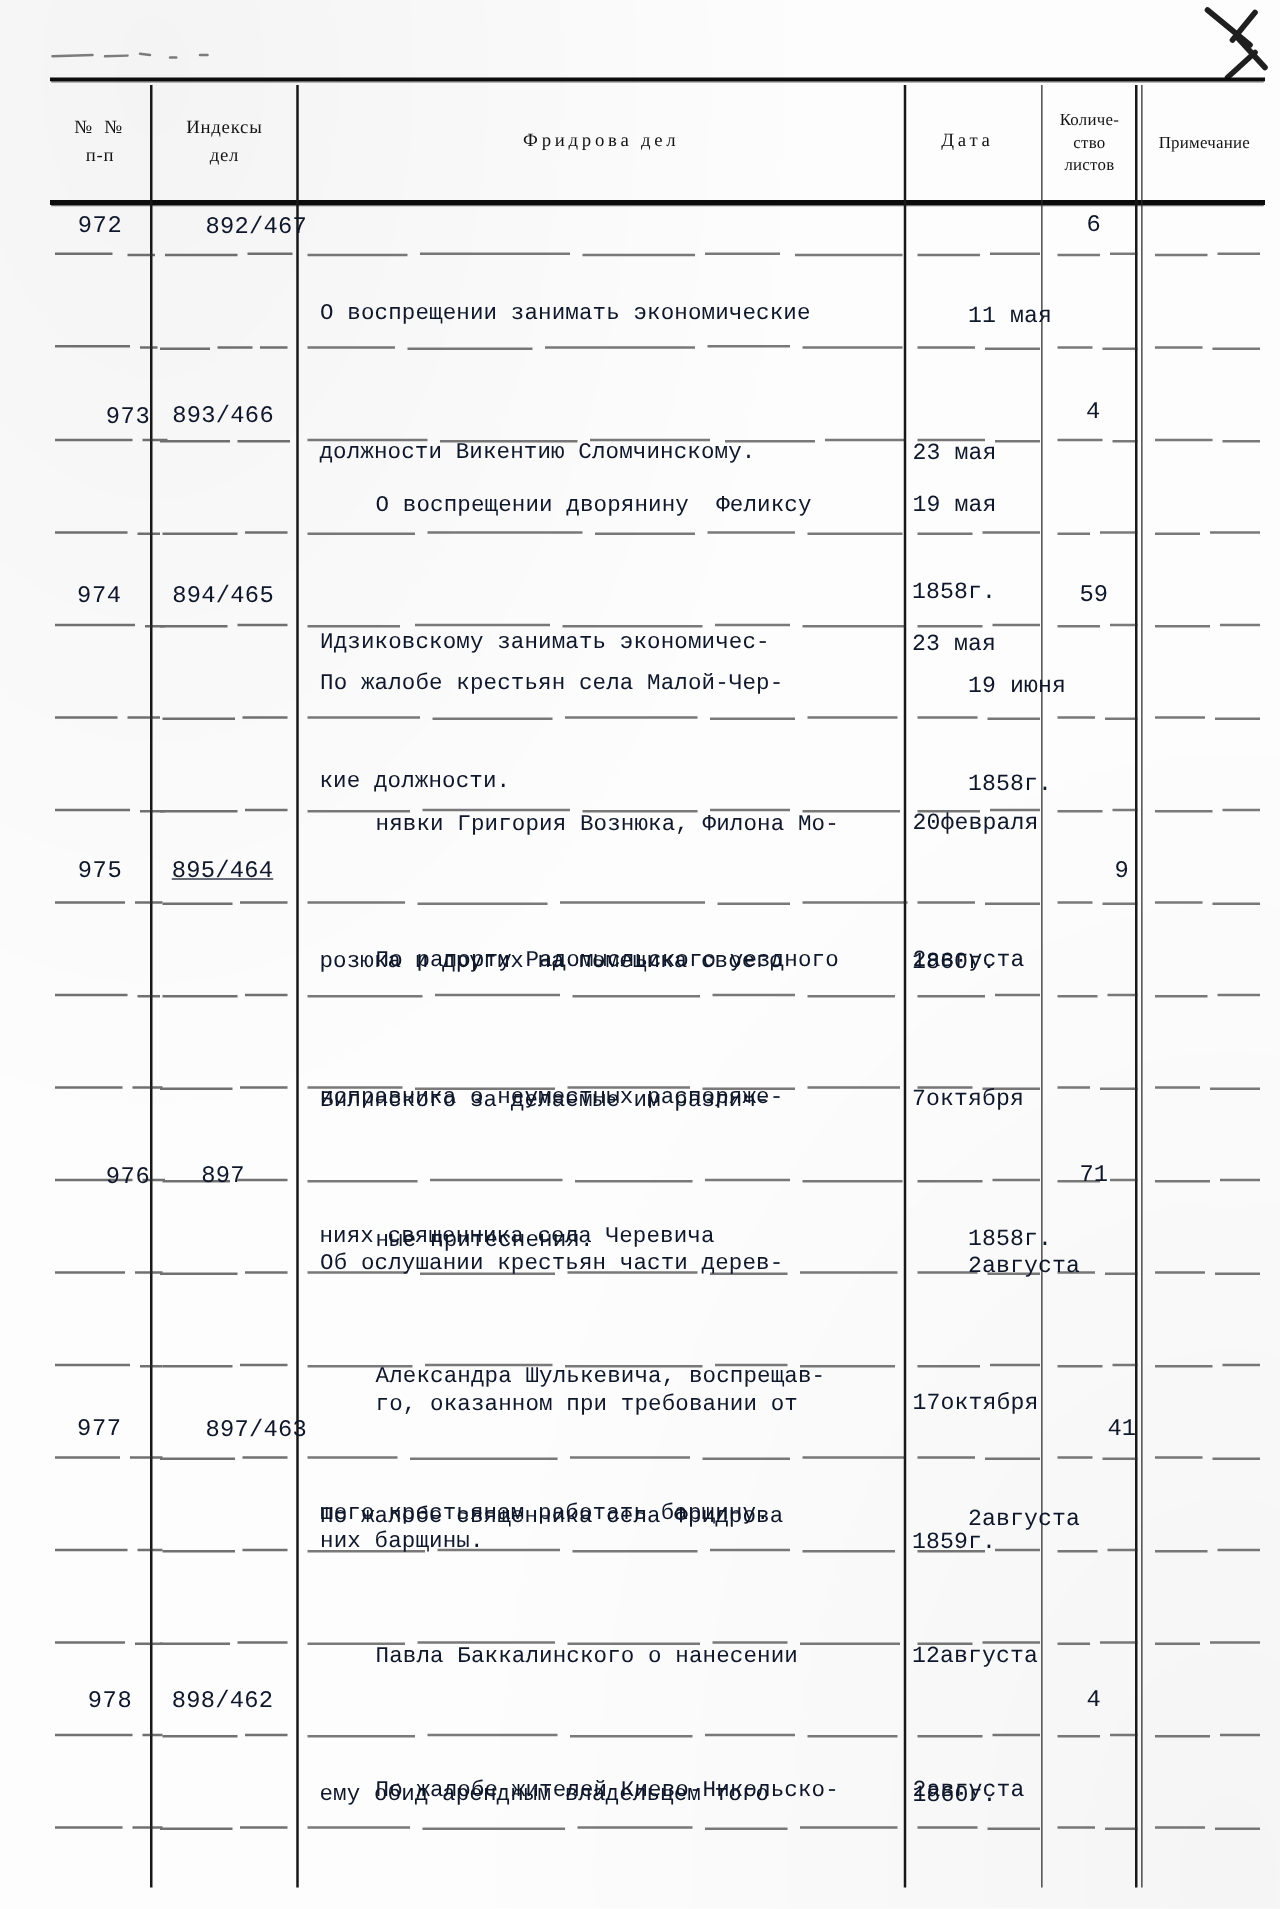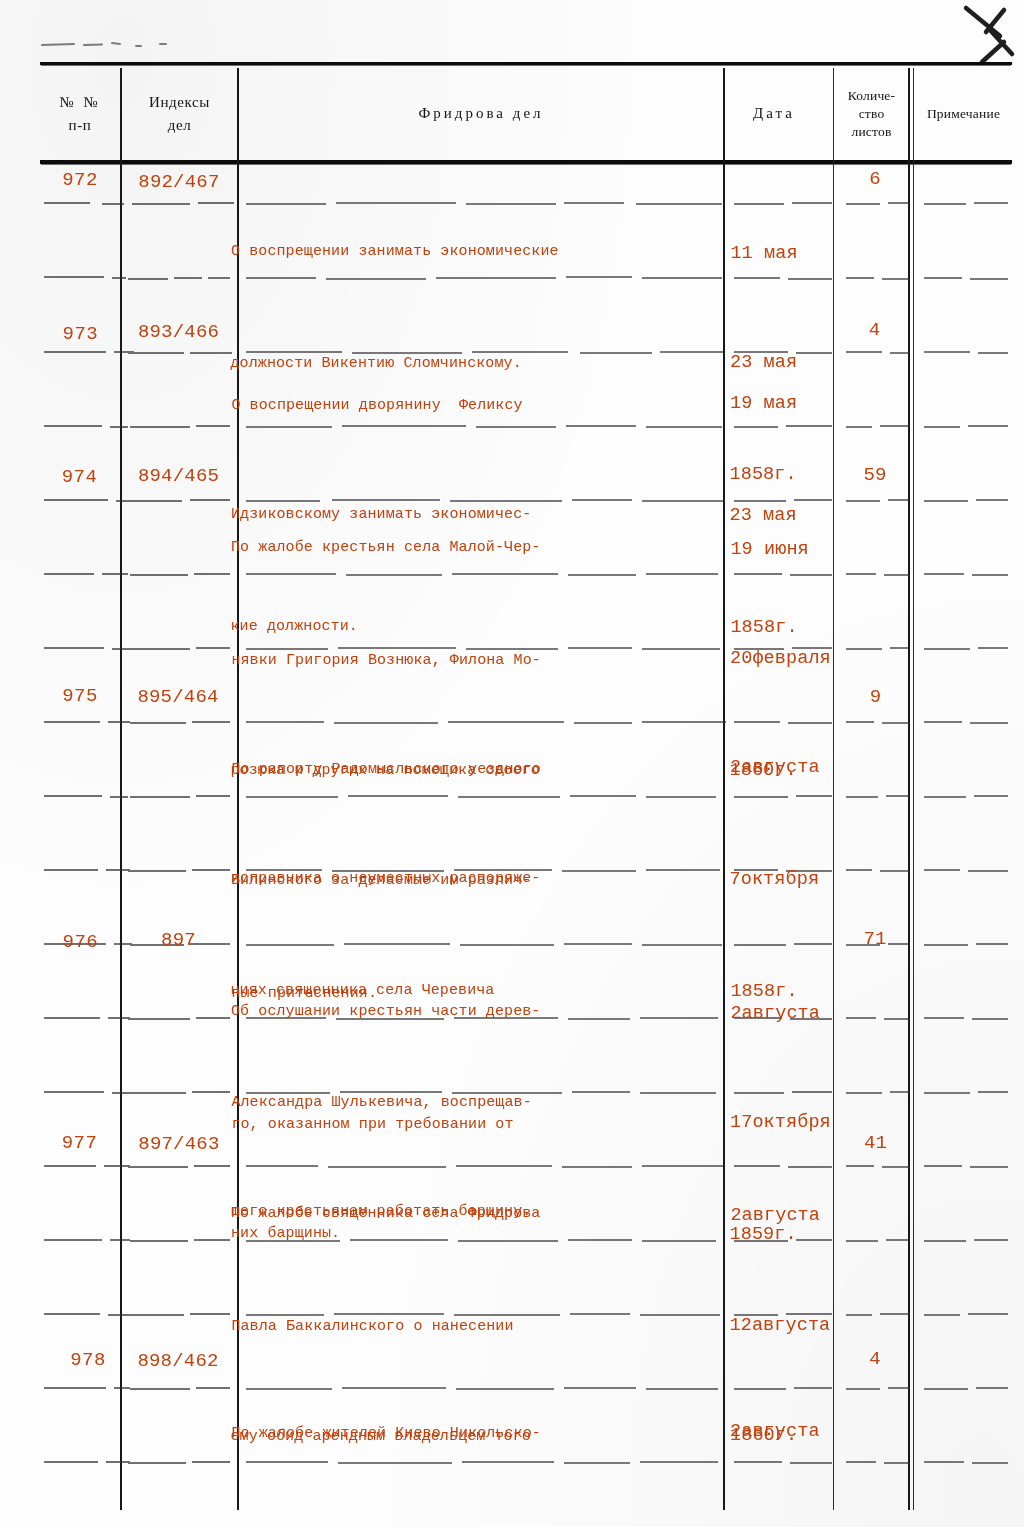--- a/index.html
+++ b/index.html
@@ -83,7 +83,7 @@
   .c-num, .c-idx, .c-title, .c-date, .c-cnt, .c-note{
     position:absolute;
     font-family:"Liberation Mono","DejaVu Sans Mono",monospace;
-    color:#c2410c;
+    color:#0f172a;
     white-space:pre;
   }
 

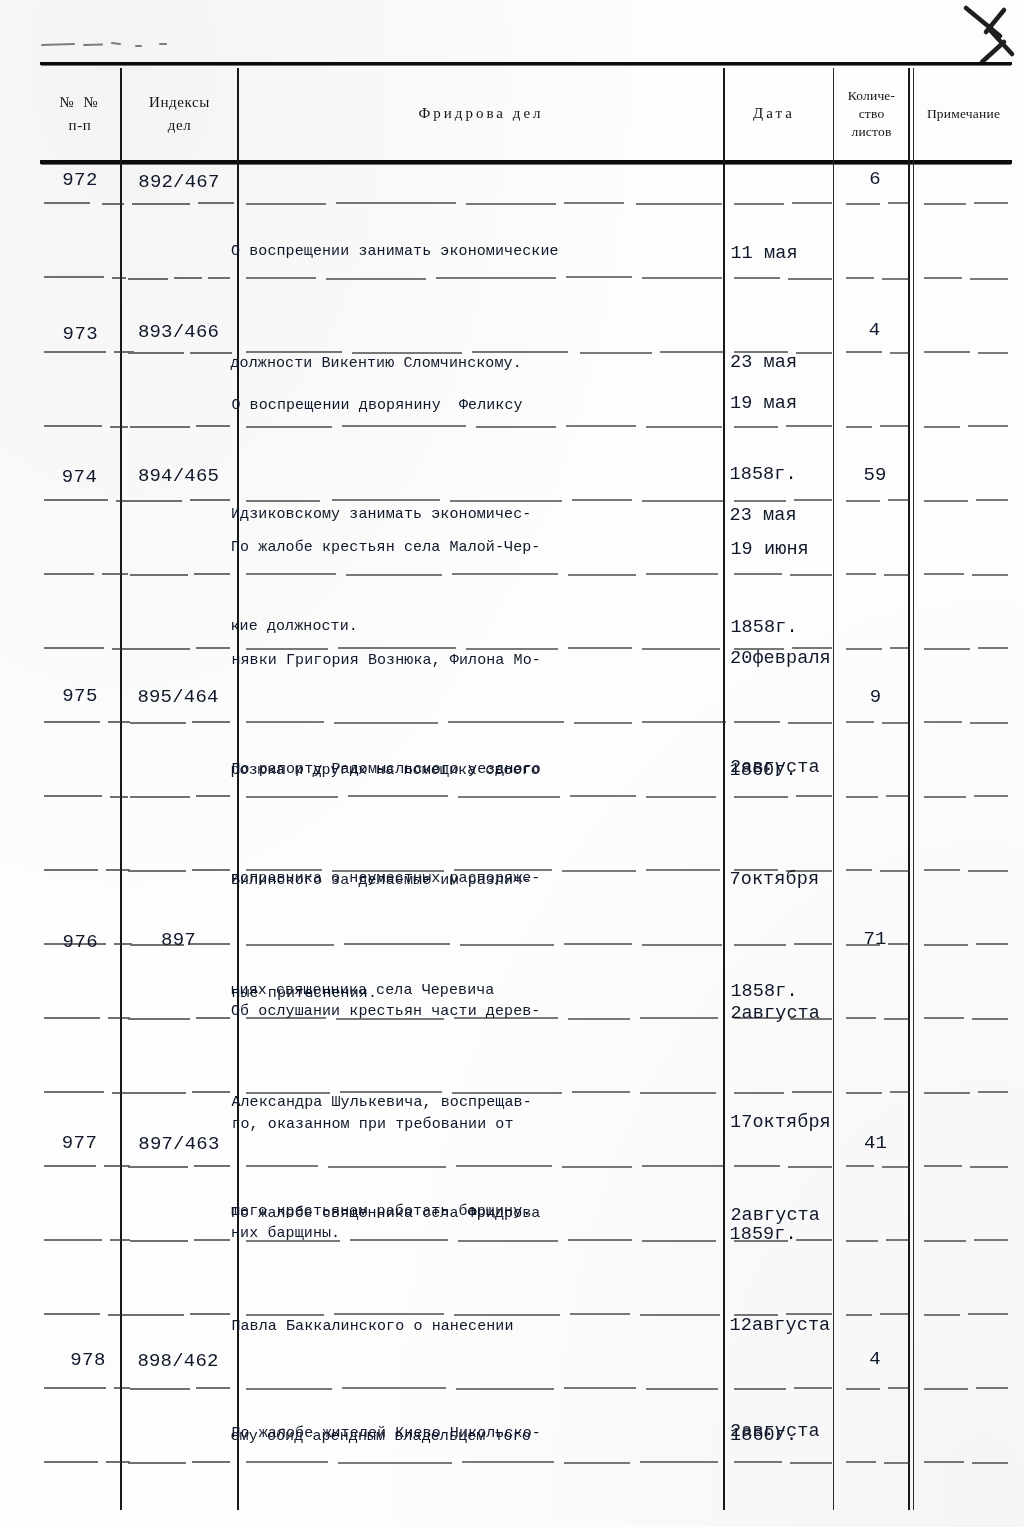--- a/index.html
+++ b/index.html
@@ -113,7 +113,7 @@
 
   
   .j1{ transform: translateY(-0.6px); }
-  .j2{ transform: translateY(0.7px) translateX(0.4px); }
+  .j2{ transform: translateY(0.7px) translateX(0.4px); padding-left: 44px; }
   .j3{ transform: translateY(-0.3px) translateX(-0.5px); }
 </style>
 </head>

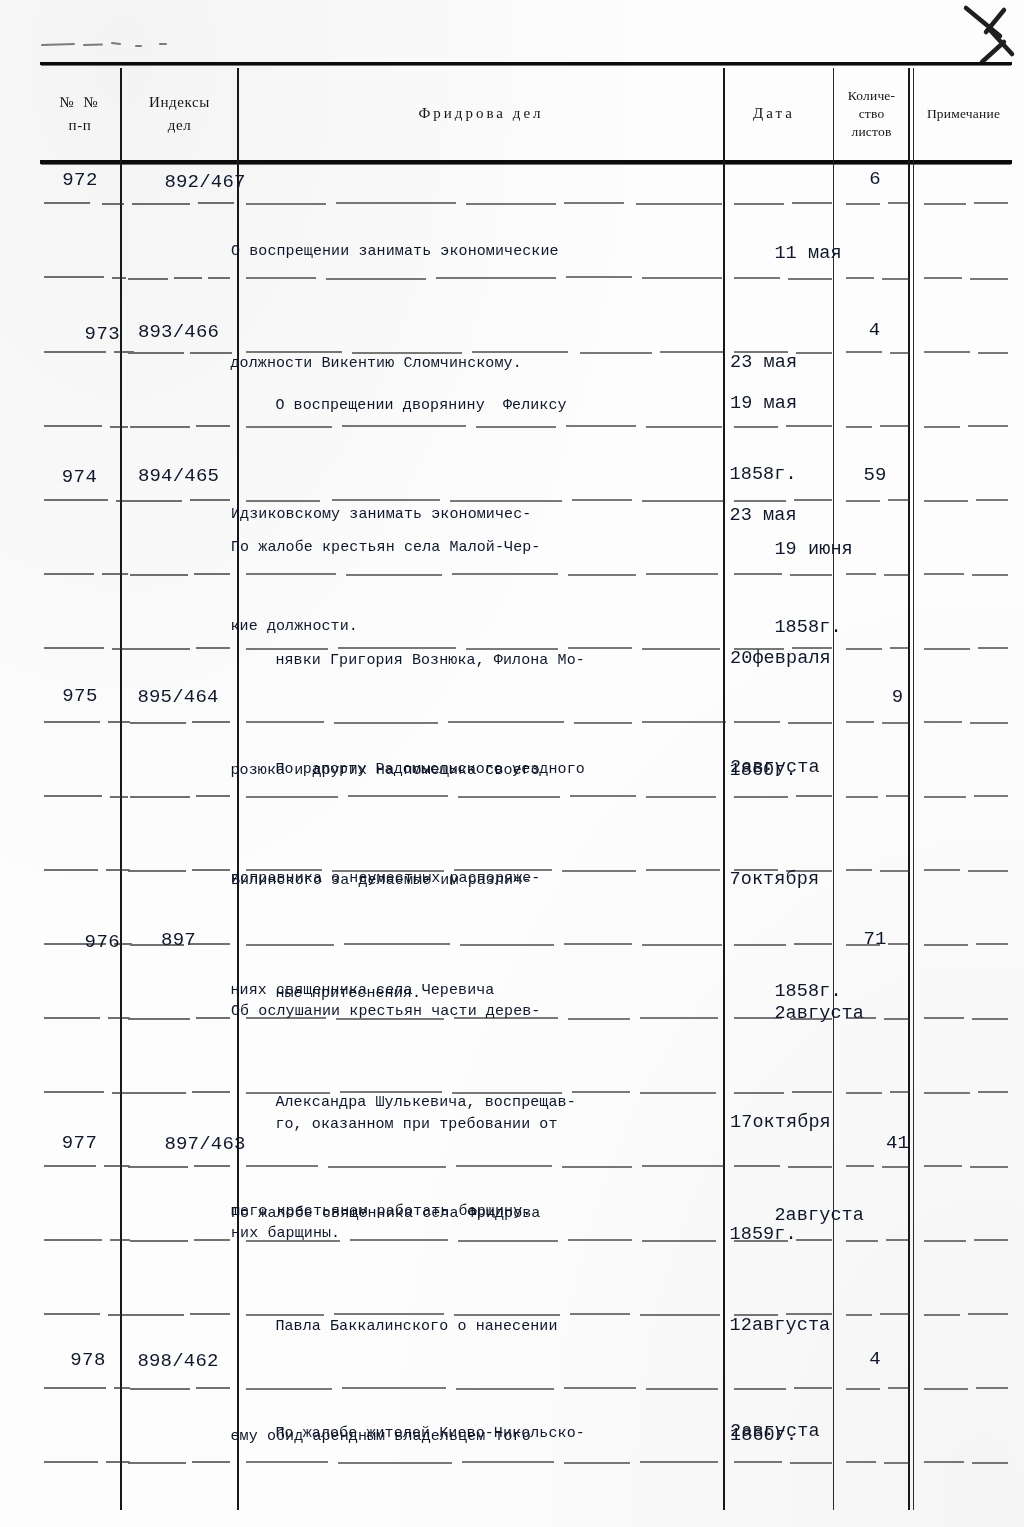--- a/index.html
+++ b/index.html
@@ -96,8 +96,8 @@
     font-size:19px; letter-spacing:.2px;
   }
   .c-title{
-    left:191px; width:487px;
-    font-size:15px; line-height:37px; letter-spacing:.1px;
+    left:216px; width:487px;
+    font-size:18px; line-height:37px; letter-spacing:.1px;
   }
   .c-date{
     left:690px; width:112px;

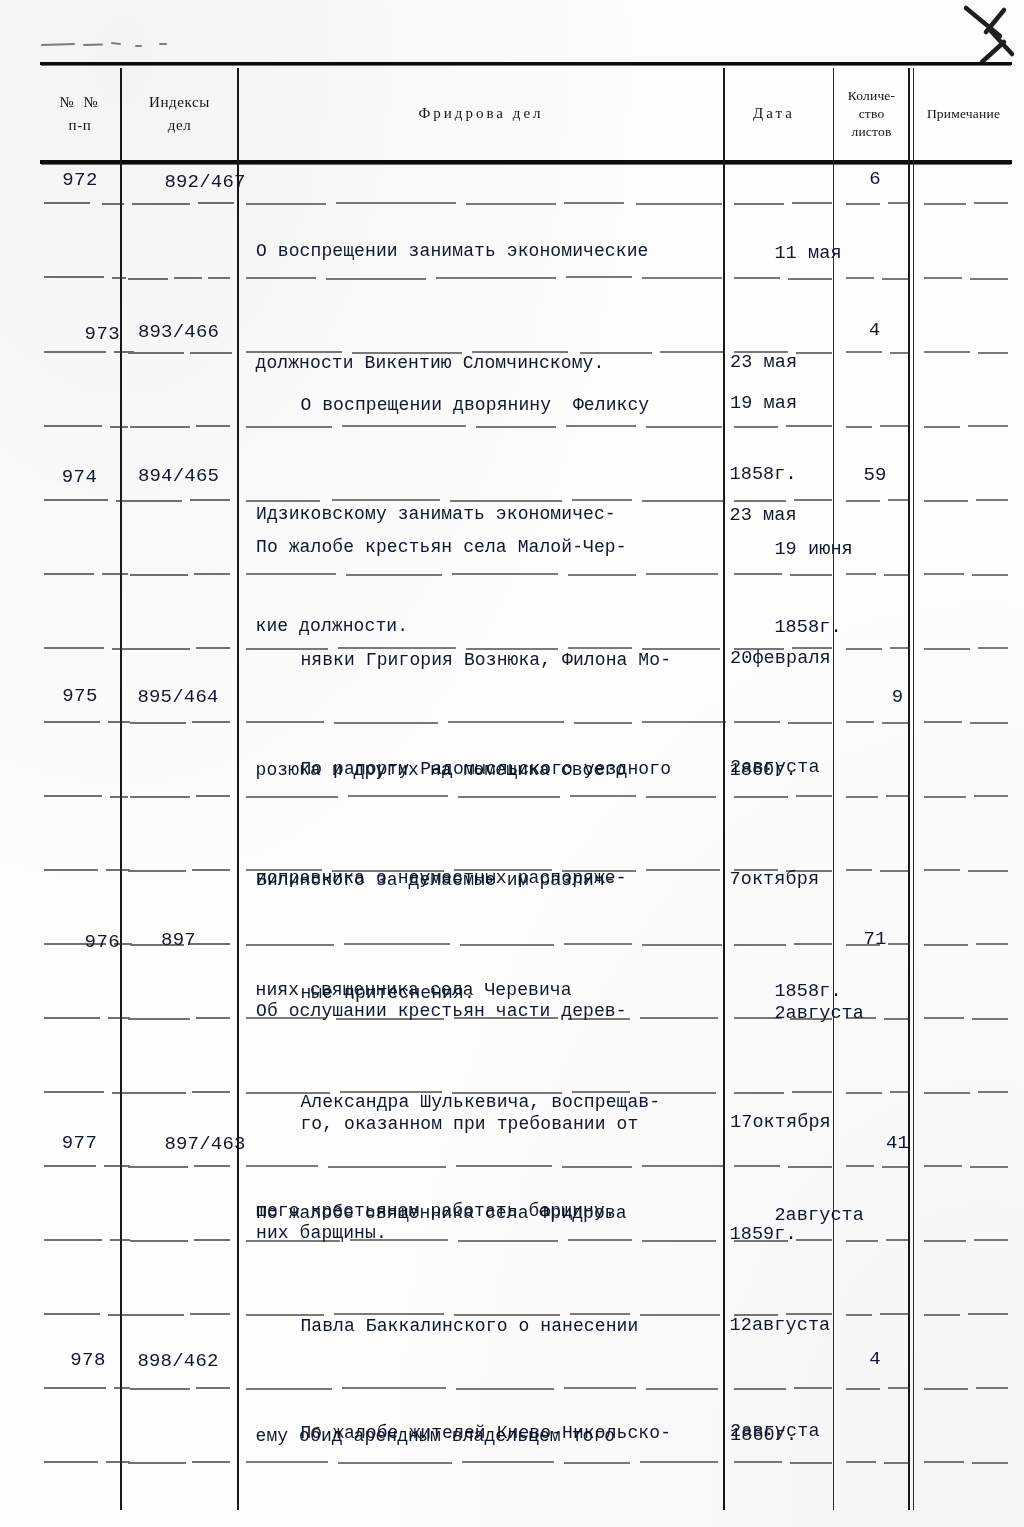--- a/index.html
+++ b/index.html
@@ -348,7 +348,7 @@
 
     <div class="row" style="top:620px;">
       <div class="c-num j1" style="top:4px;">975</div>
-      <div class="c-idx j3" style="top:4px;">895/464</div>
+      <div class="c-idx j3" style="top:4px;text-decoration:underline;">895/464</div>
       <div class="c-title" style="top:-6px;">
         <span class="tline j2">По рапорту Радомысльского уездного</span>
         <span class="tline j1">исправника о неуместных распоряже-</span>

